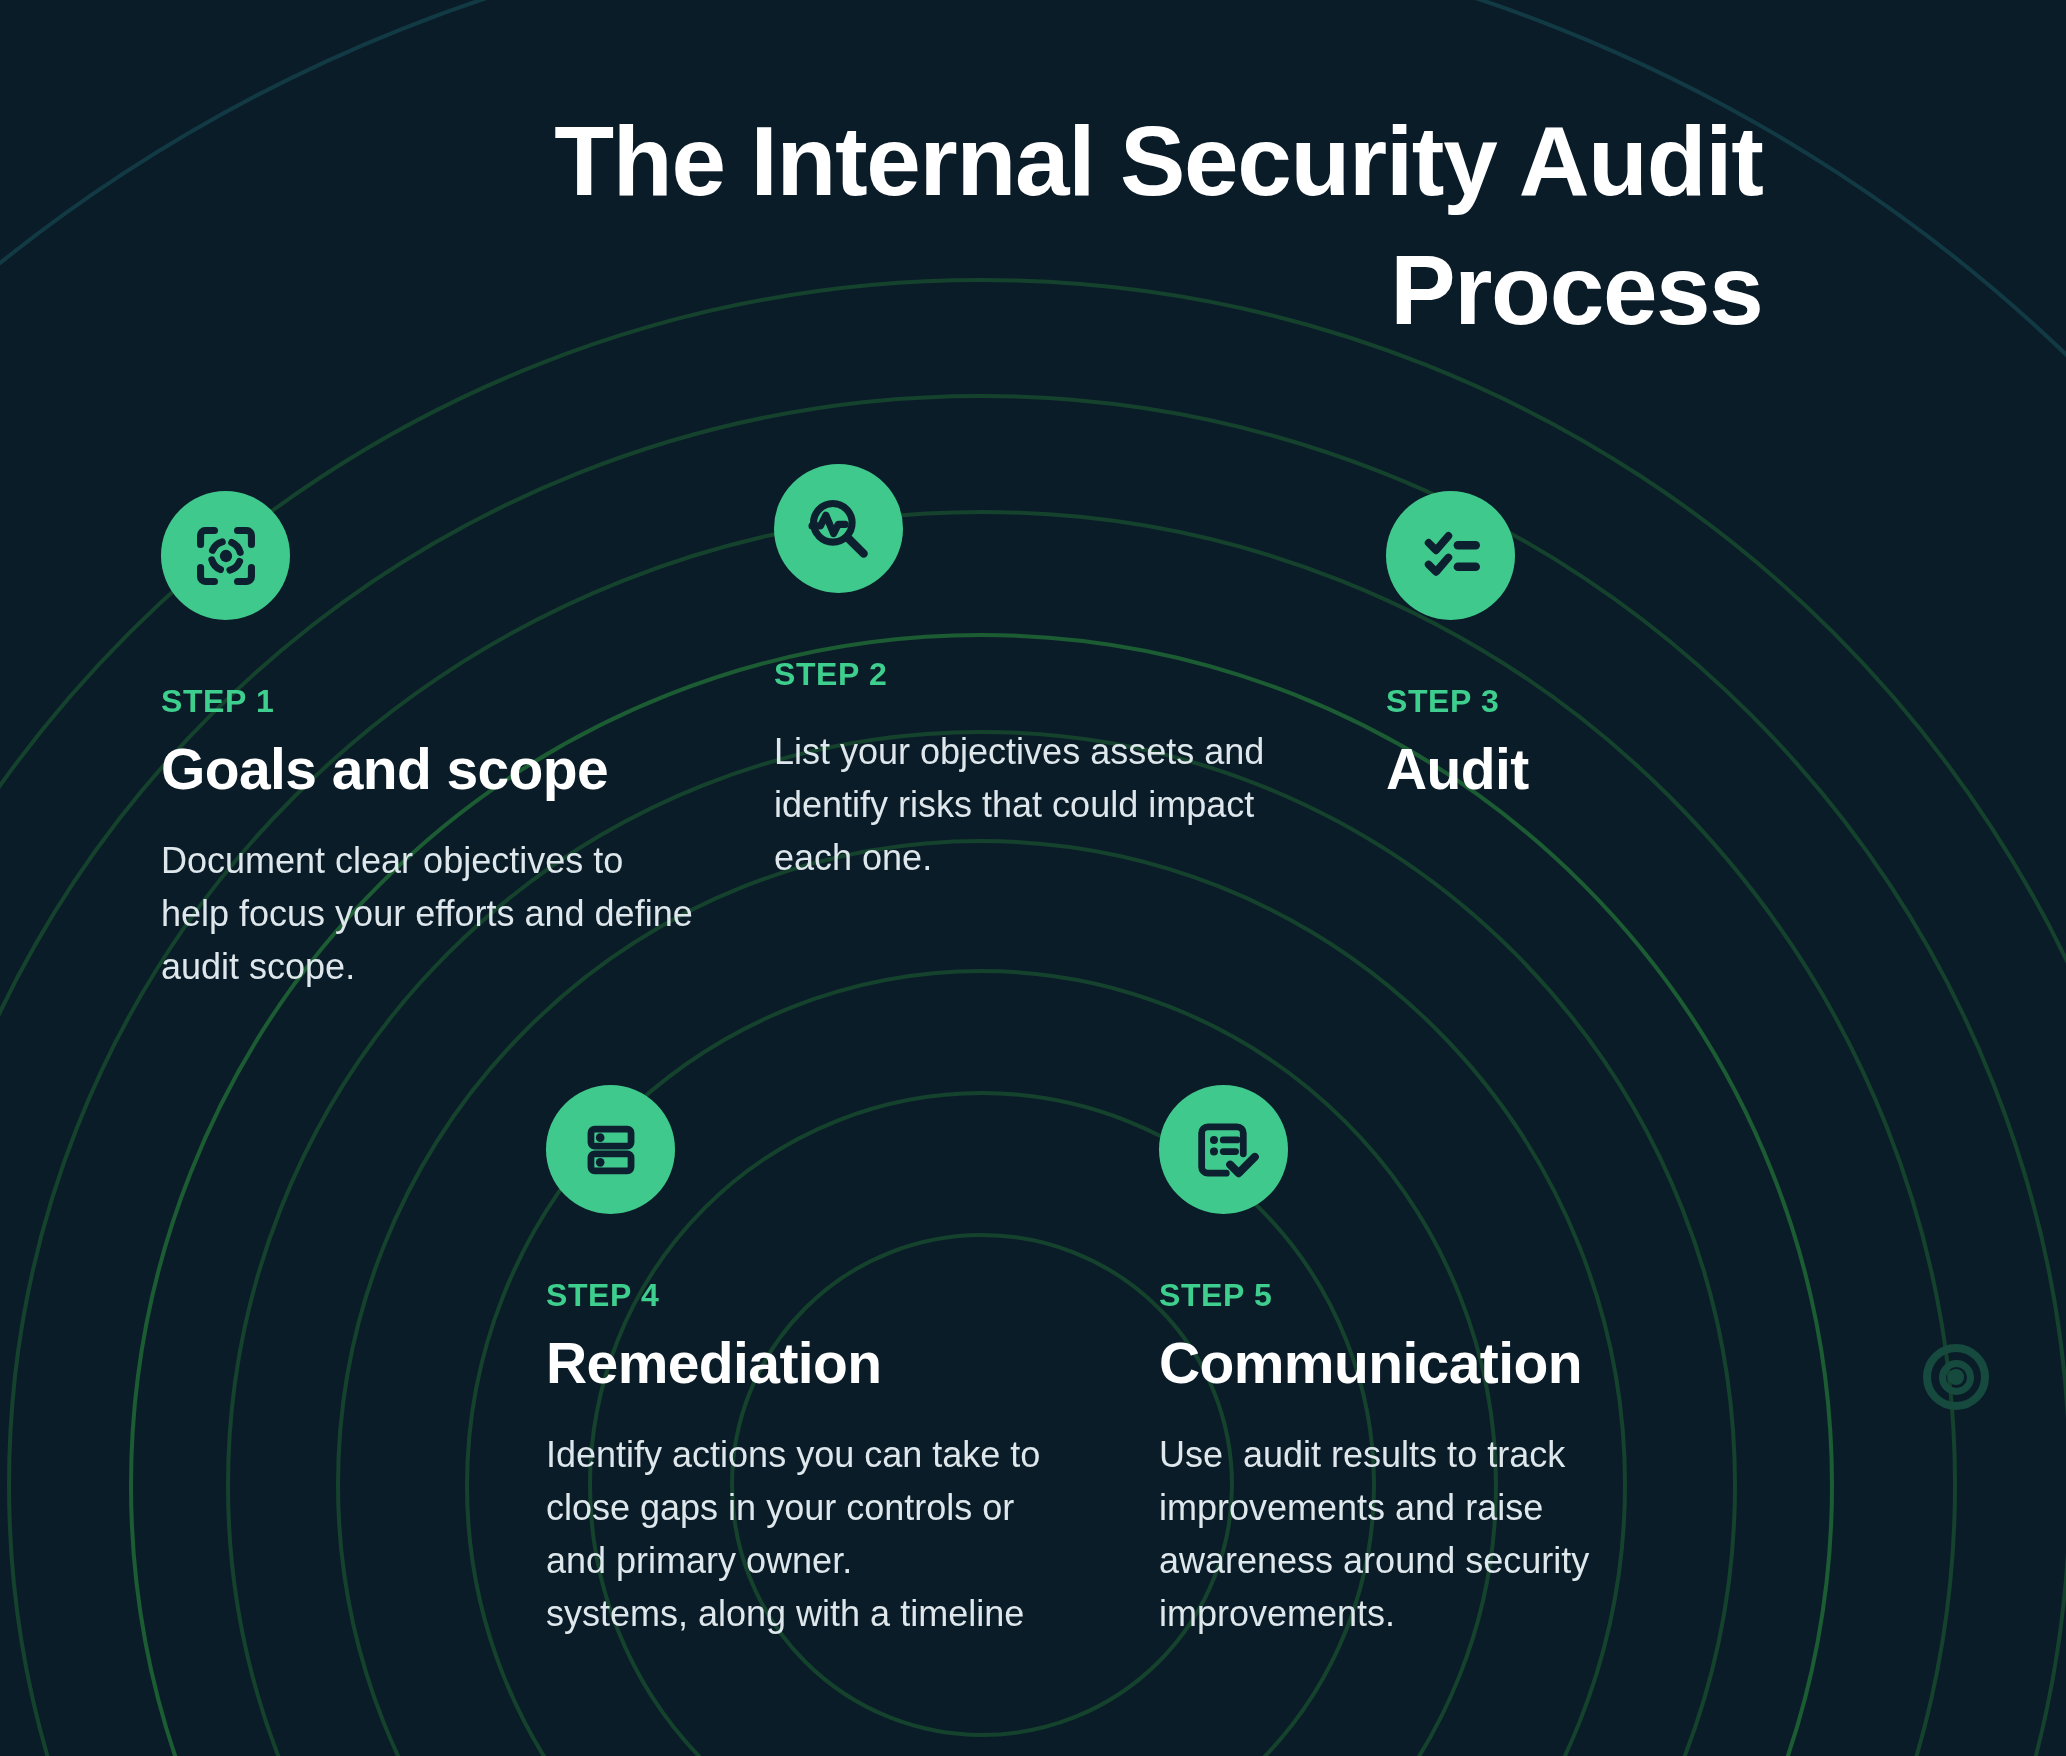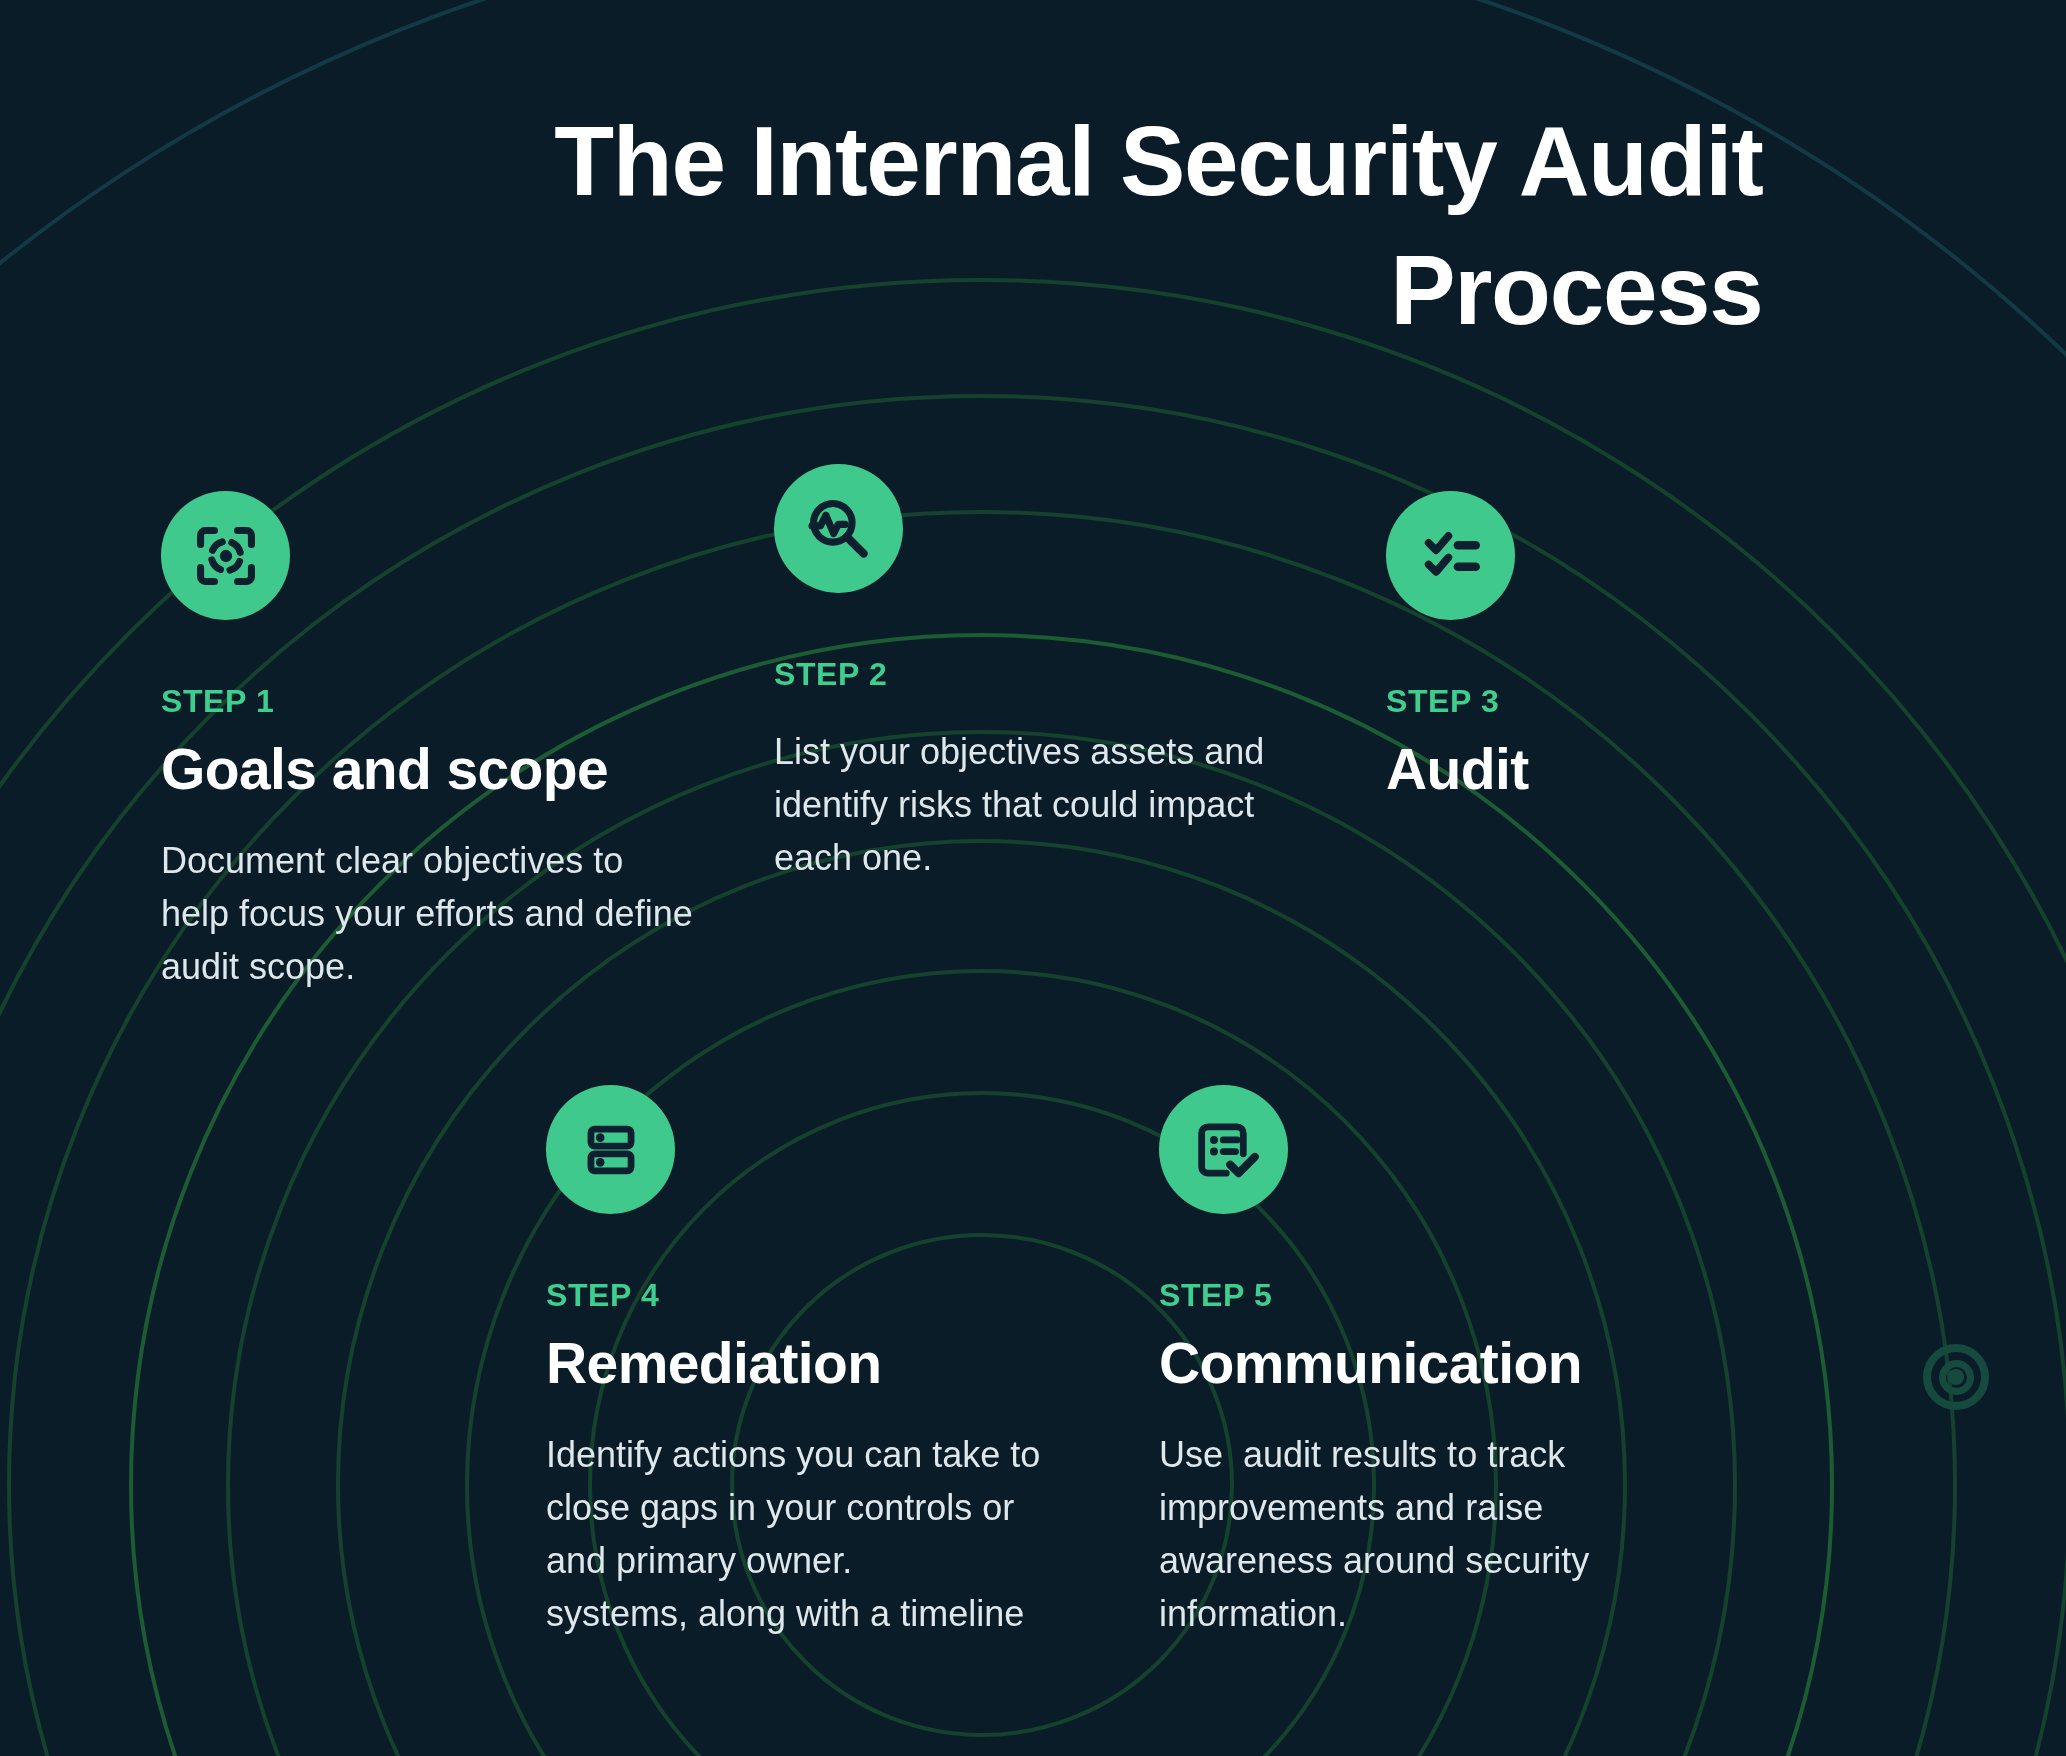--- a/index.html
+++ b/index.html
@@ -215,7 +215,7 @@
       <span class="line">Use  audit results to track</span>
       <span class="line">improvements and raise</span>
       <span class="line">awareness around security</span>
-      <span class="line">information.</span>
+      <span class="line">improvements.</span>
     </p>
   </section>
 

